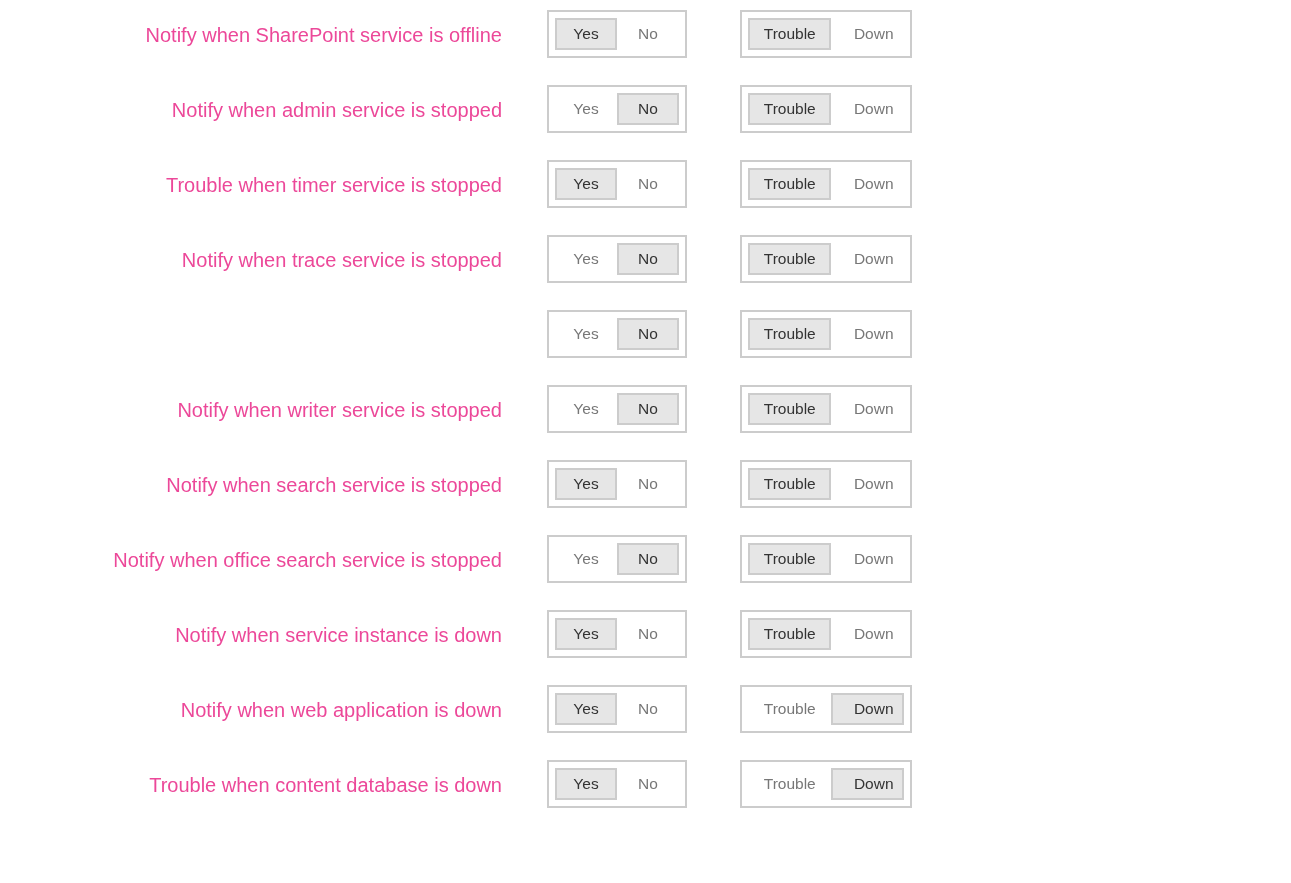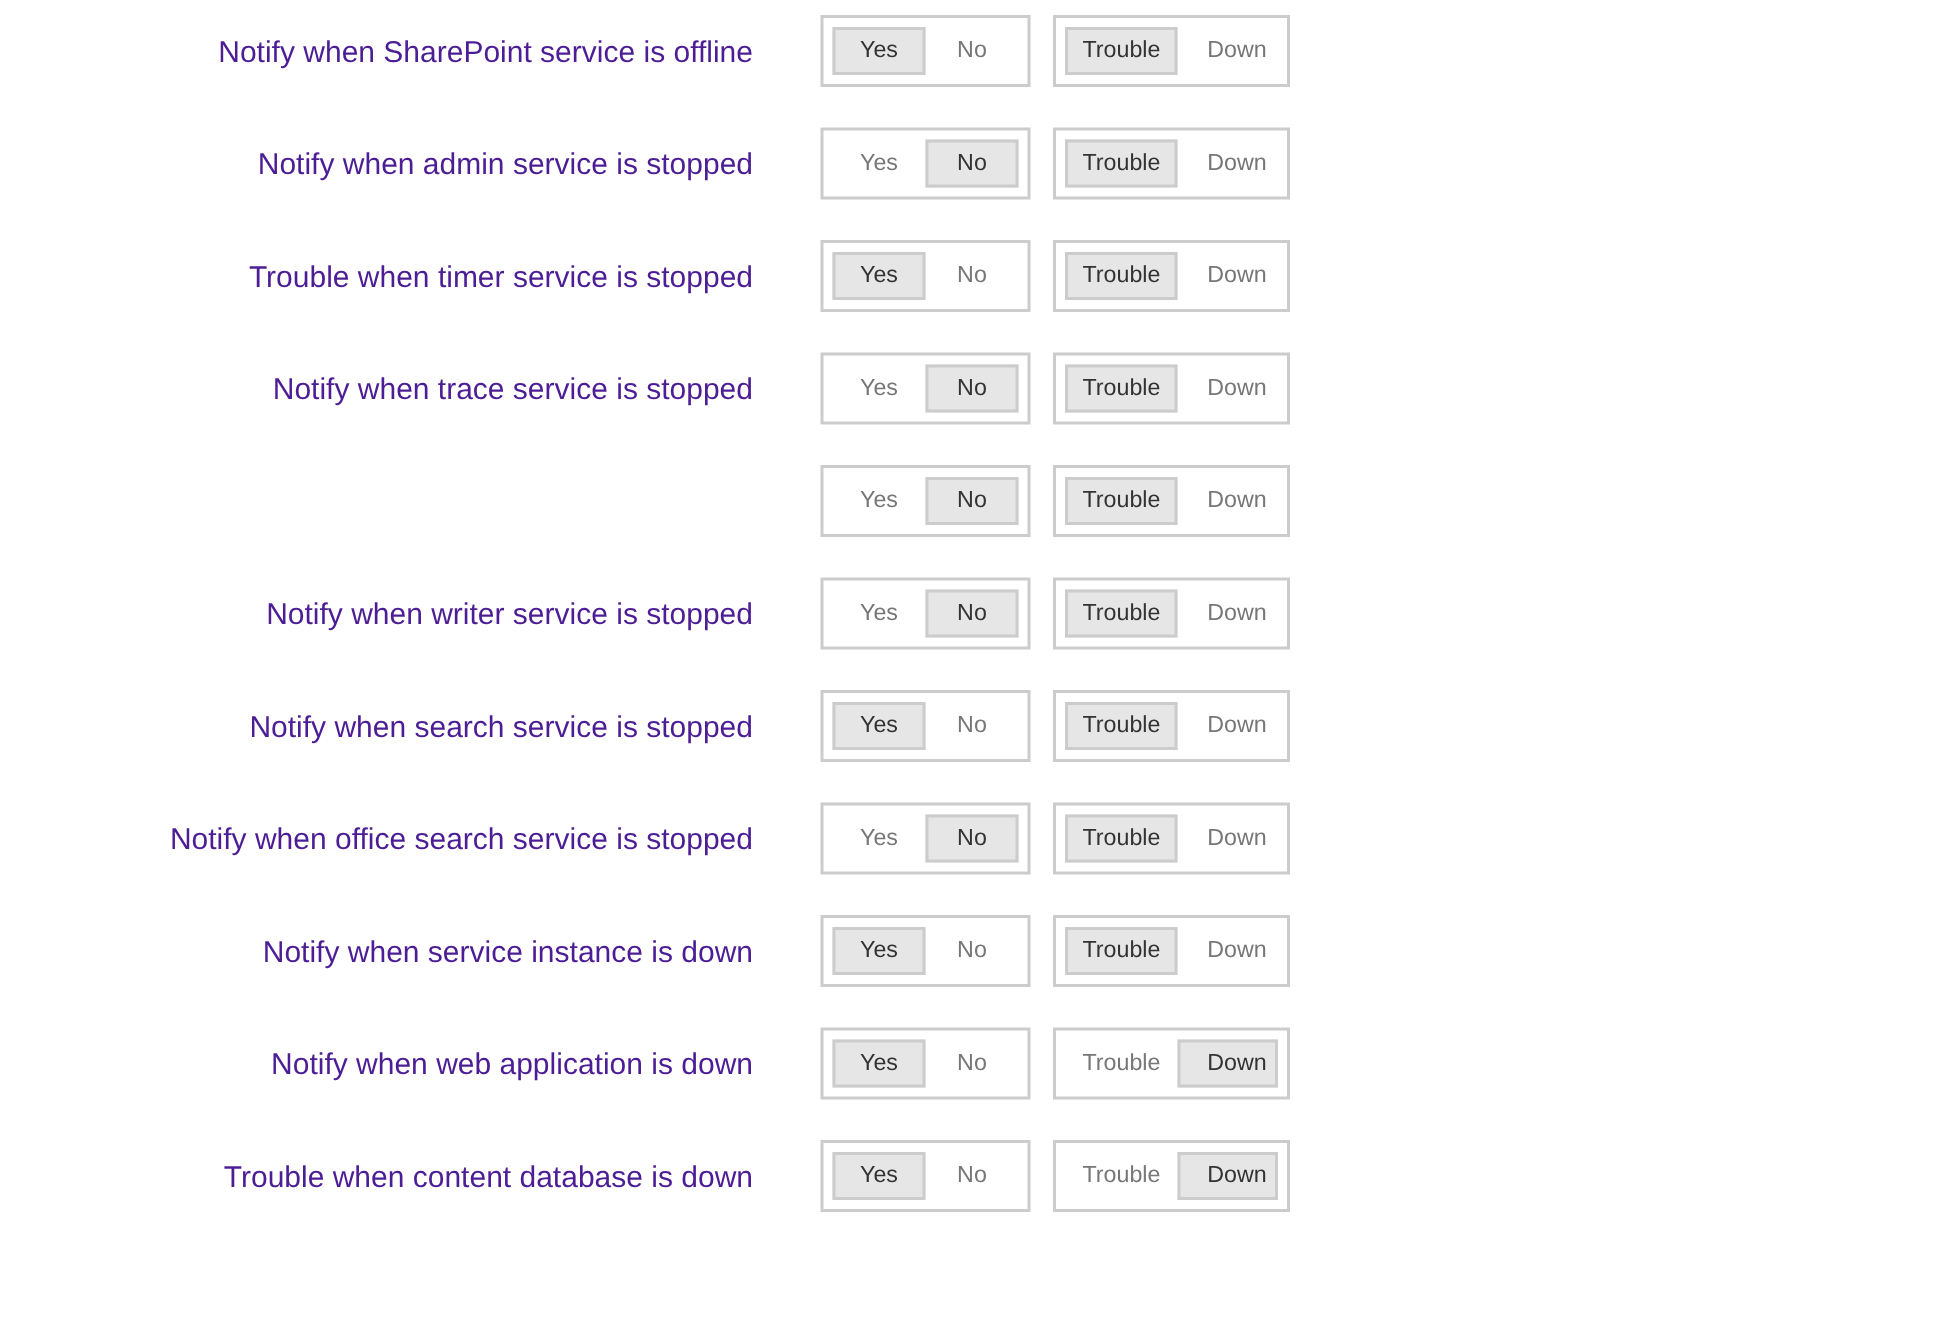--- a/index.html
+++ b/index.html
@@ -28,7 +28,7 @@
       height: 48px;
       line-height: 50px;
       font-size: 20px;
-      color: #4c1d95;
+      color: #ec4899;
       white-space: nowrap;
       text-align: right;
     }

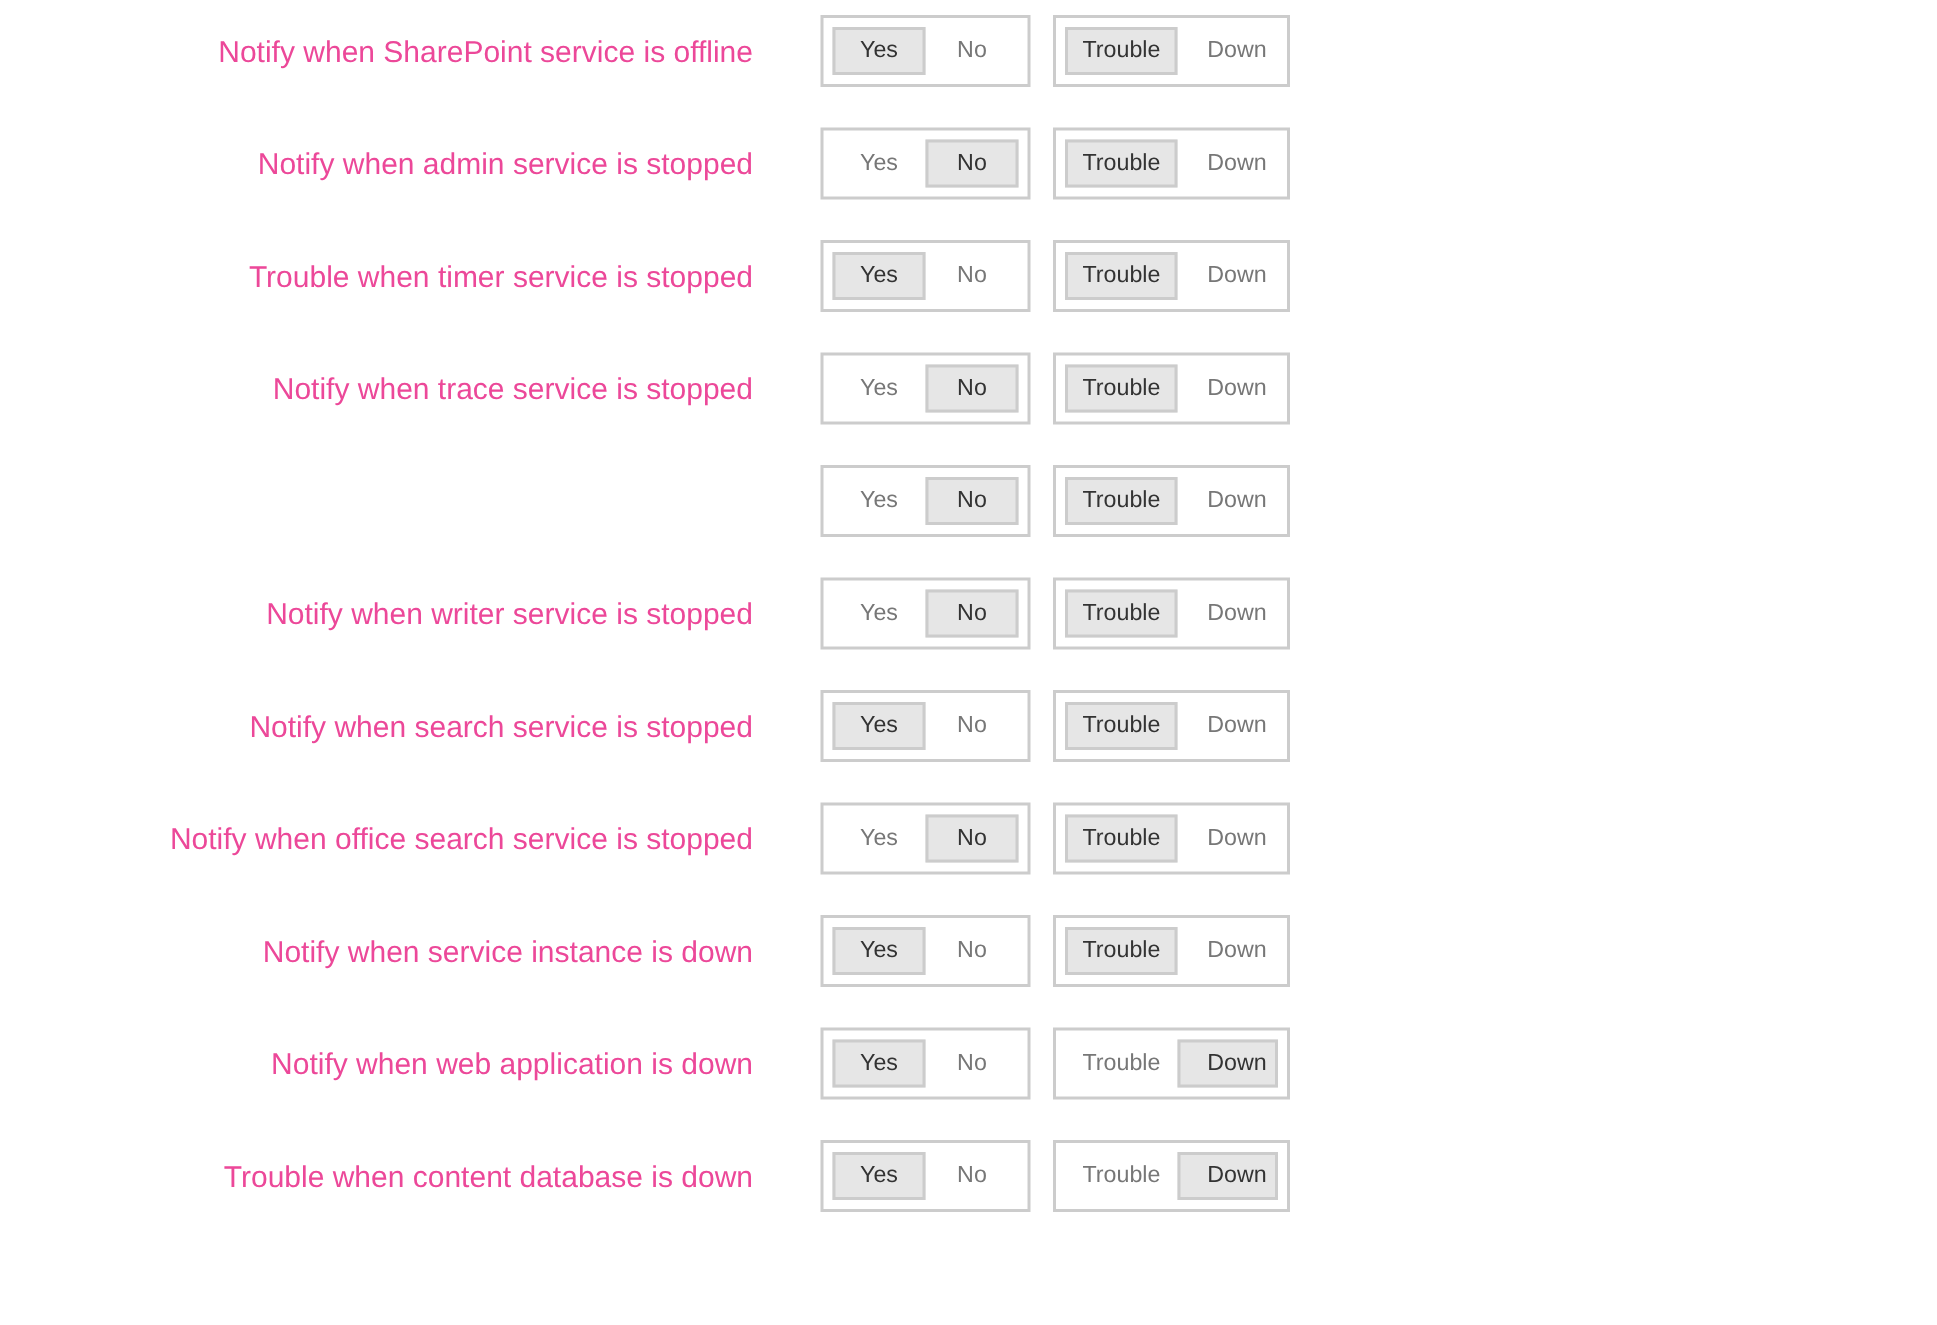--- a/index.html
+++ b/index.html
@@ -48,8 +48,8 @@
       width: 140px;
     }
     .seg-sev {
-      left: 702px;
-      width: 158px;
+      left: 740px;
+      width: 172px;
     }
     .opt {
       height: 32px;

